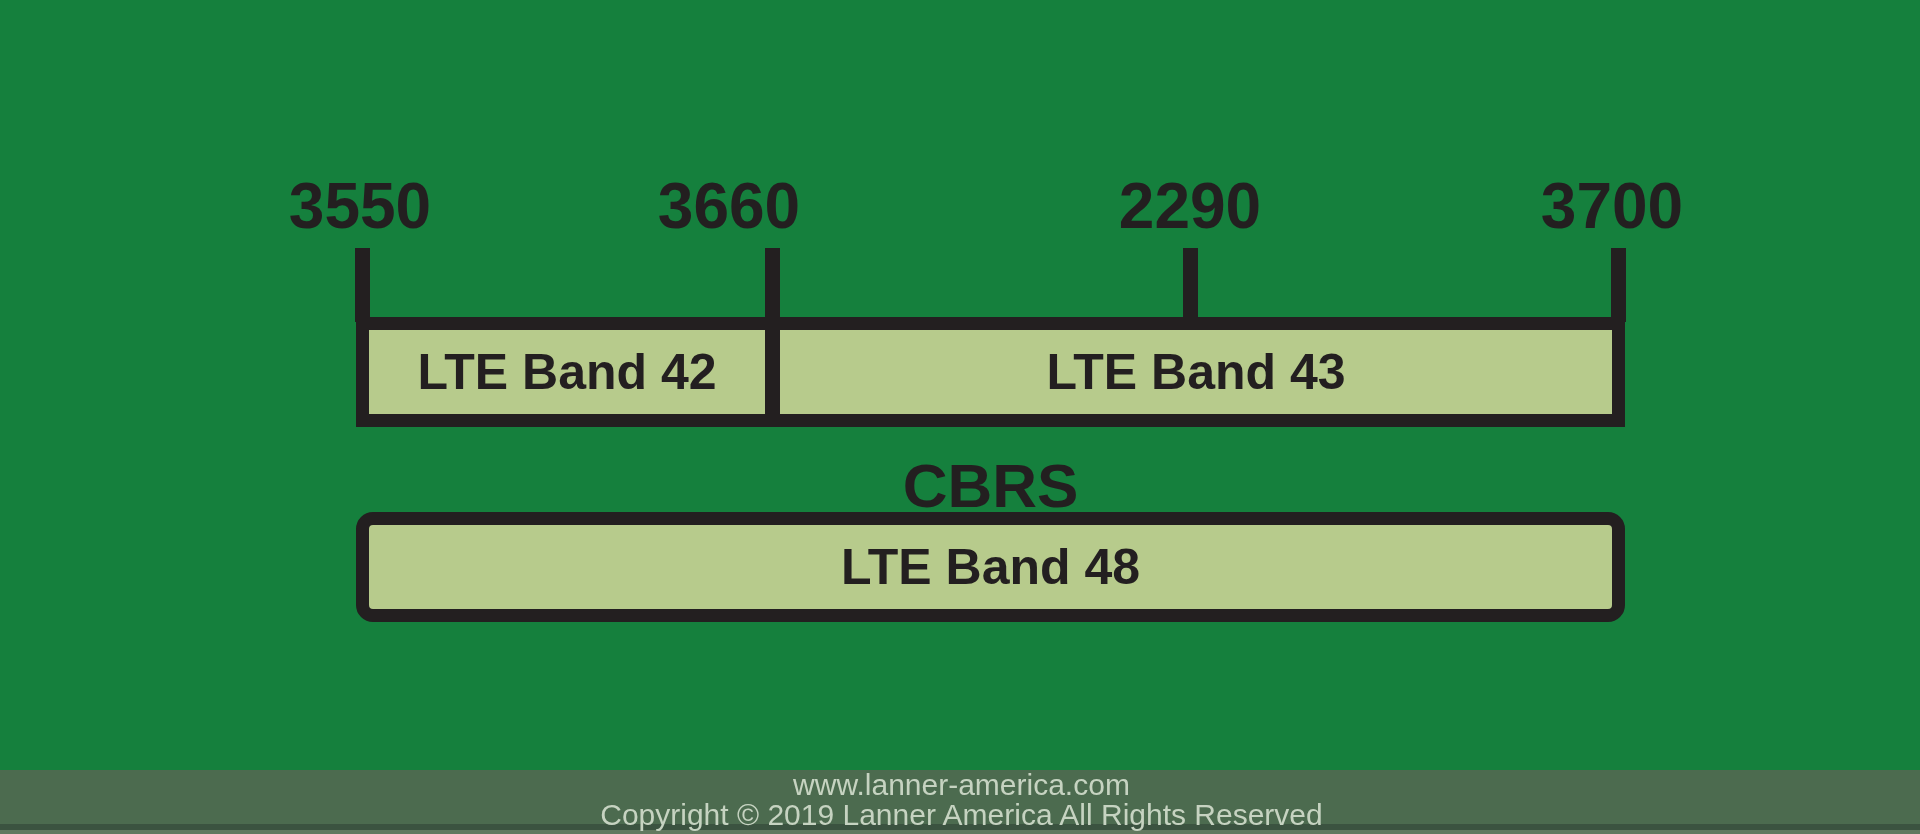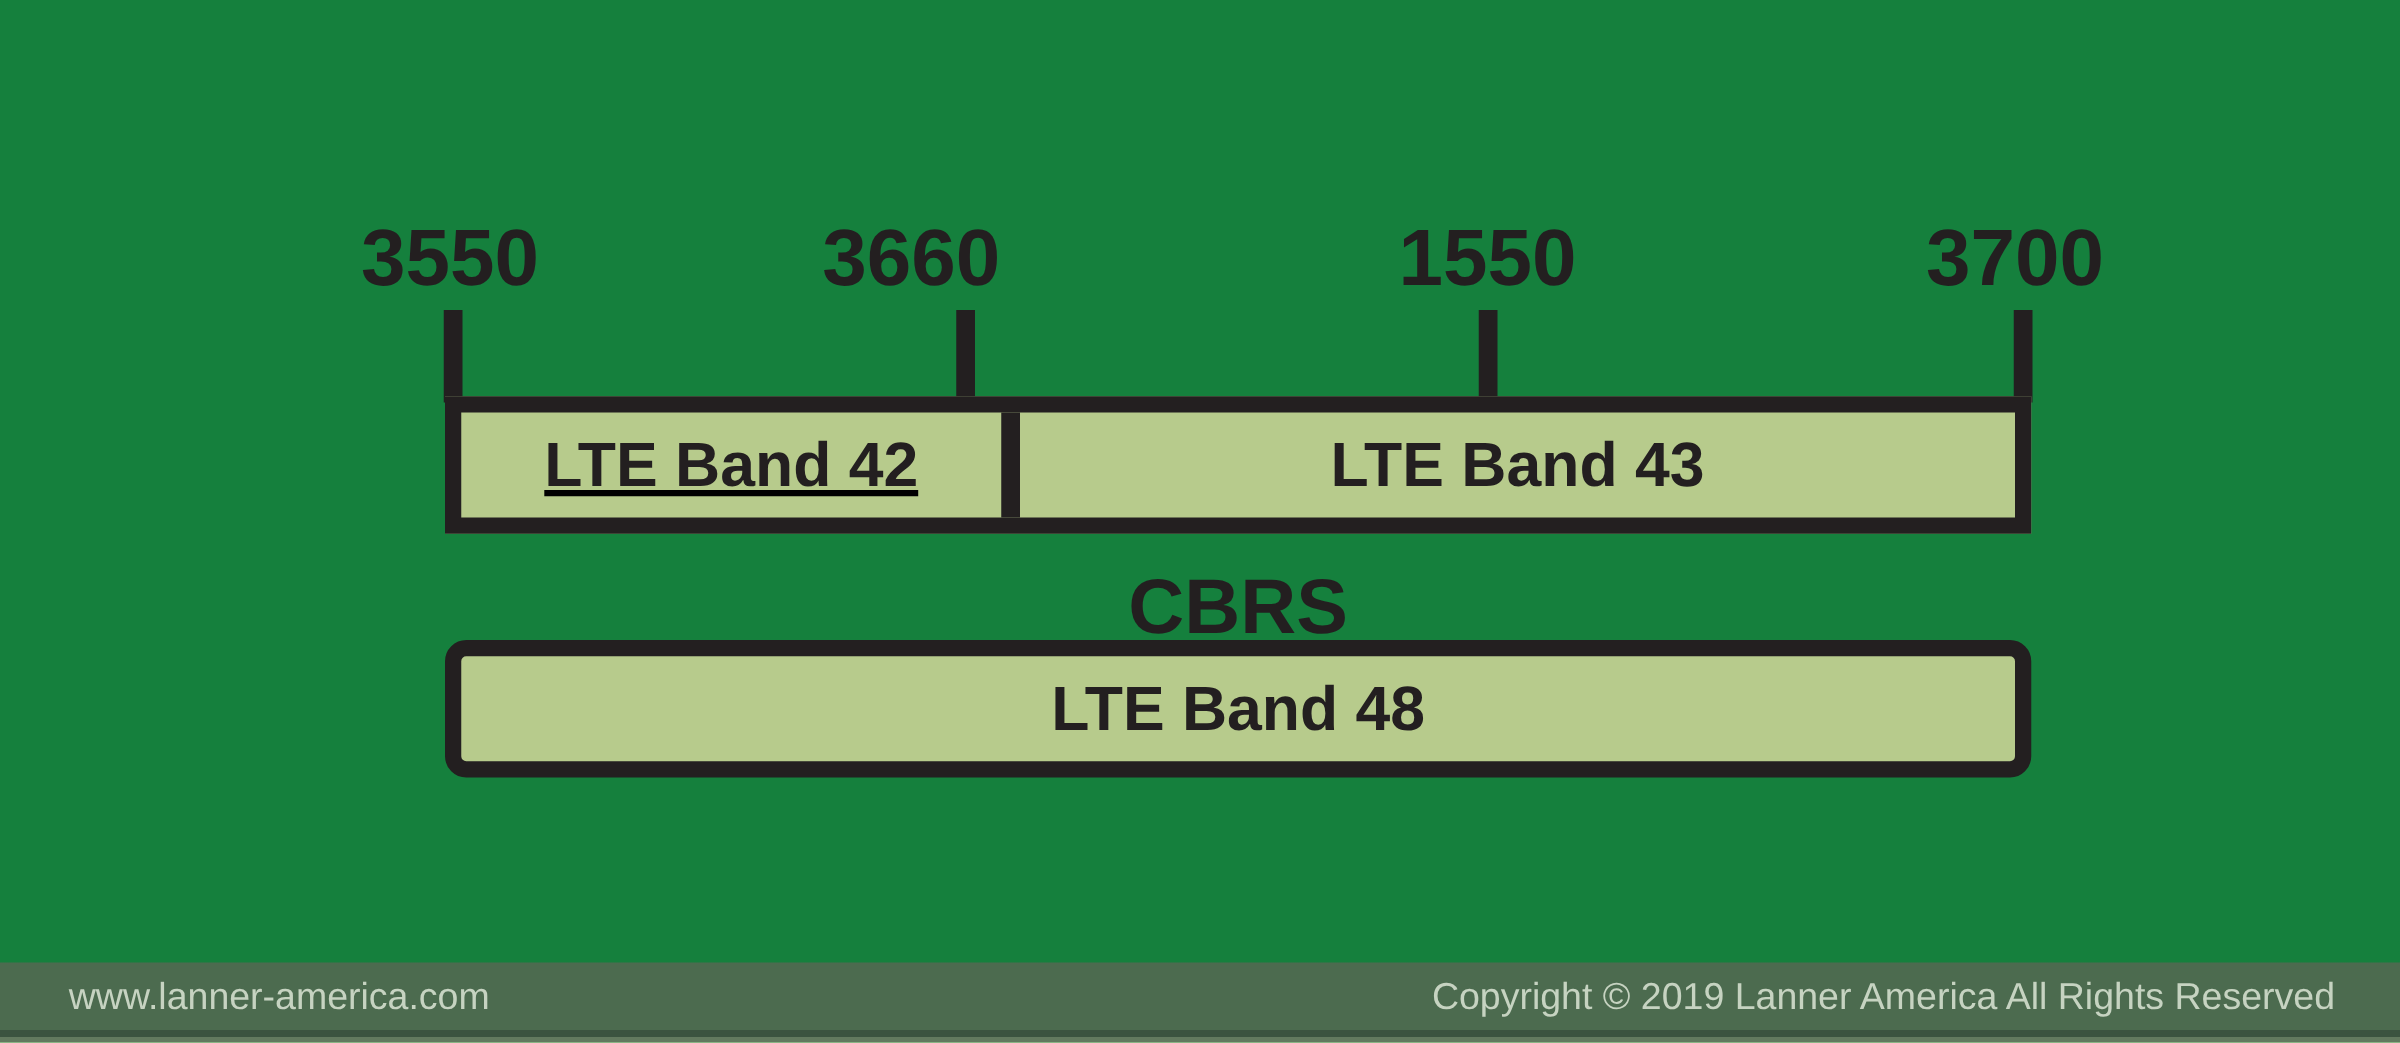--- a/index.html
+++ b/index.html
@@ -124,7 +124,7 @@
 
   <div class="freq-label freq-3550">3550</div>
   <div class="freq-label freq-3660">3660</div>
-  <div class="freq-label freq-3650">1550</div>
+  <div class="freq-label freq-3650">2290</div>
   <div class="freq-label freq-3700">3700</div>
 
   <div class="tick tick-3550"></div>

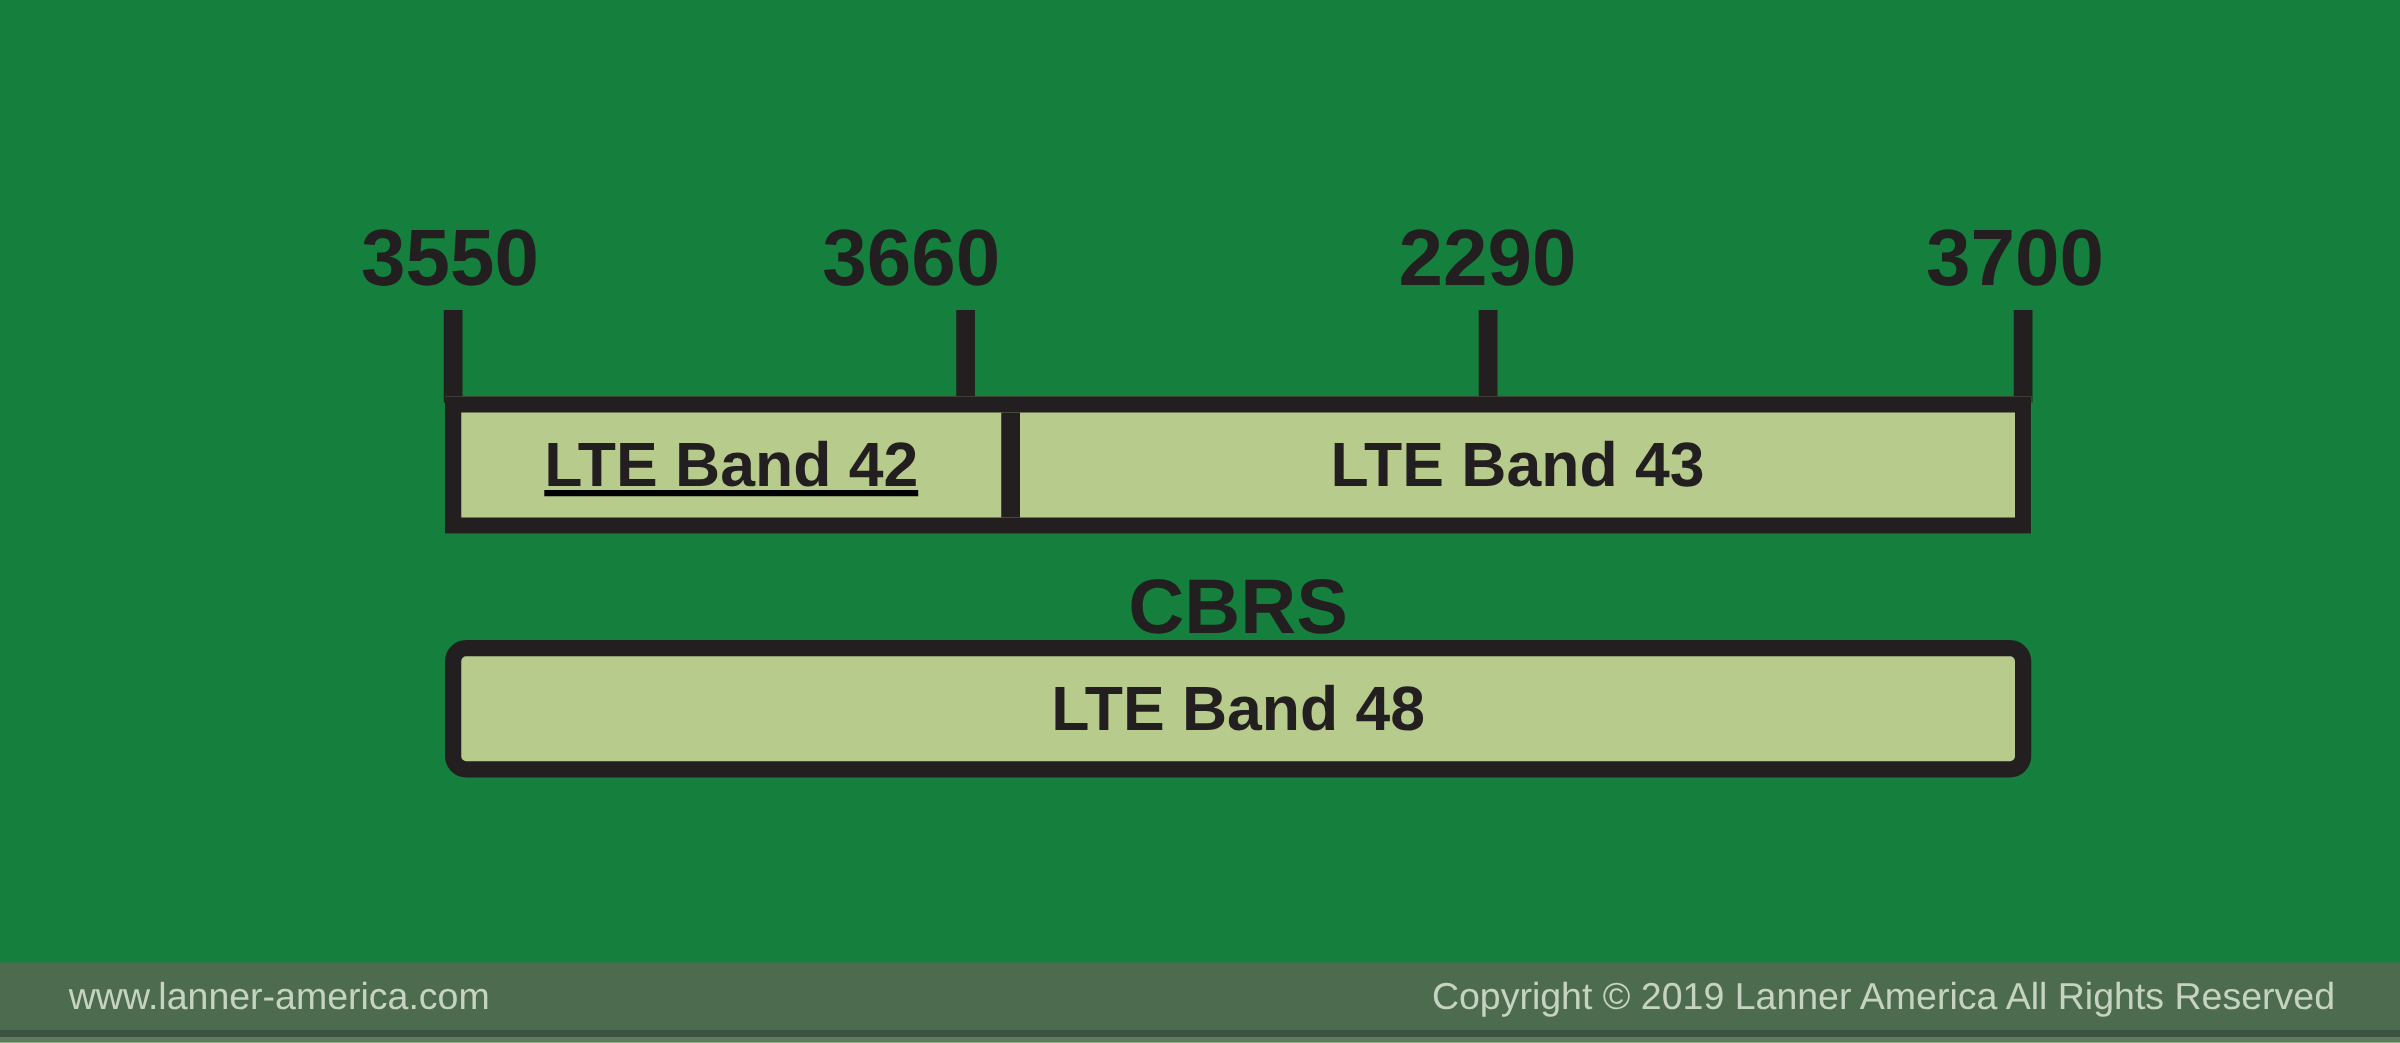--- a/index.html
+++ b/index.html
@@ -65,7 +65,7 @@
     align-items: center;
     justify-content: center;
   }
-  .cell-42 { width: 432px; text-decoration: underline; }
+  .cell-42 { width: 396px; }
   .cell-43 { flex: 1; }
 
   .band-divider {

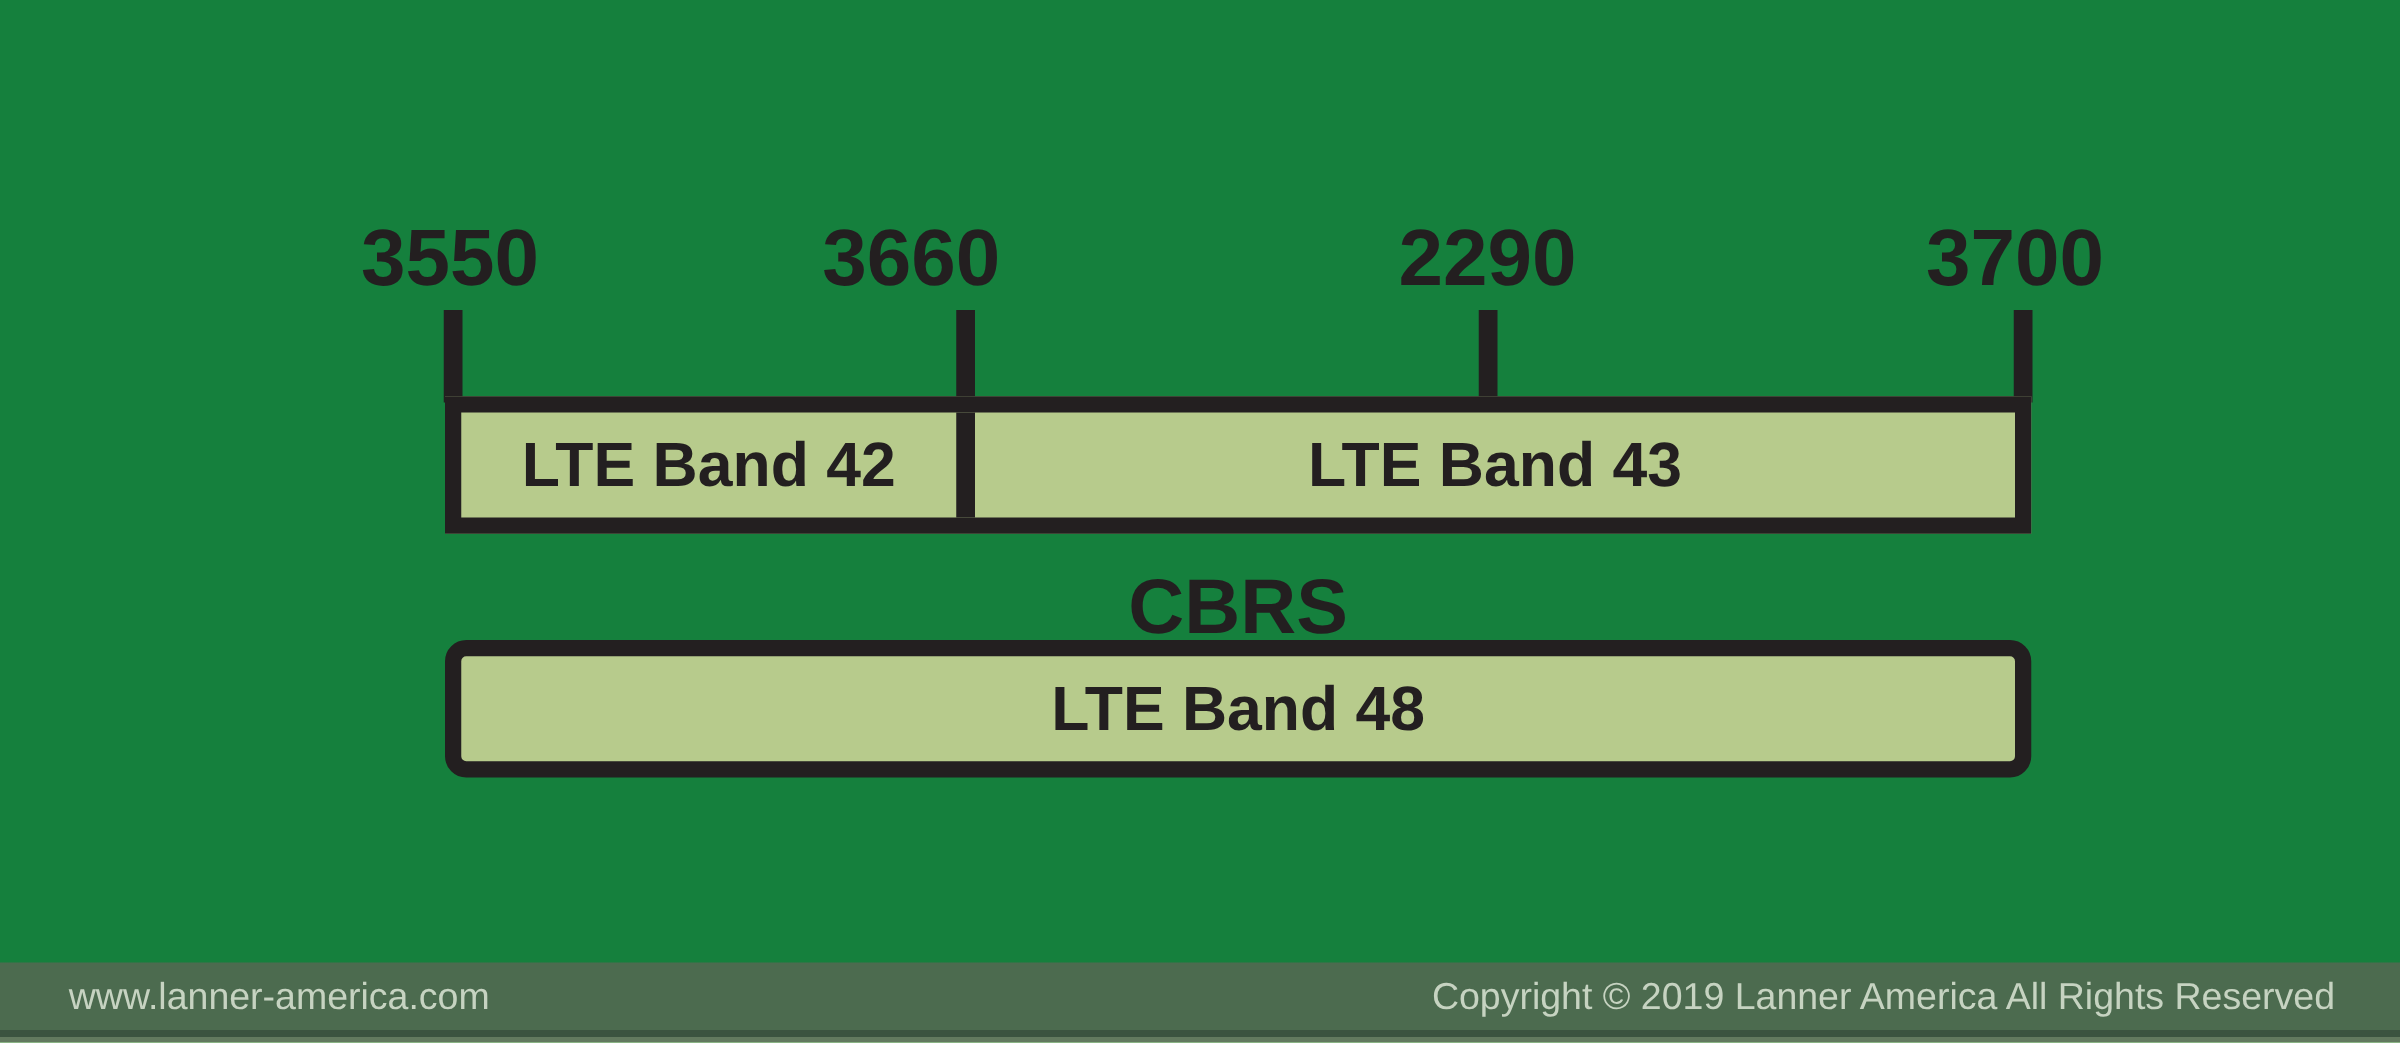--- a/index.html
+++ b/index.html
@@ -108,6 +108,7 @@
     align-items: center;
     justify-content: space-between;
     padding: 0 52px 8px 55px;
+    flex-direction: column;
   }
   .footer-text {
     font-size: 30px;

